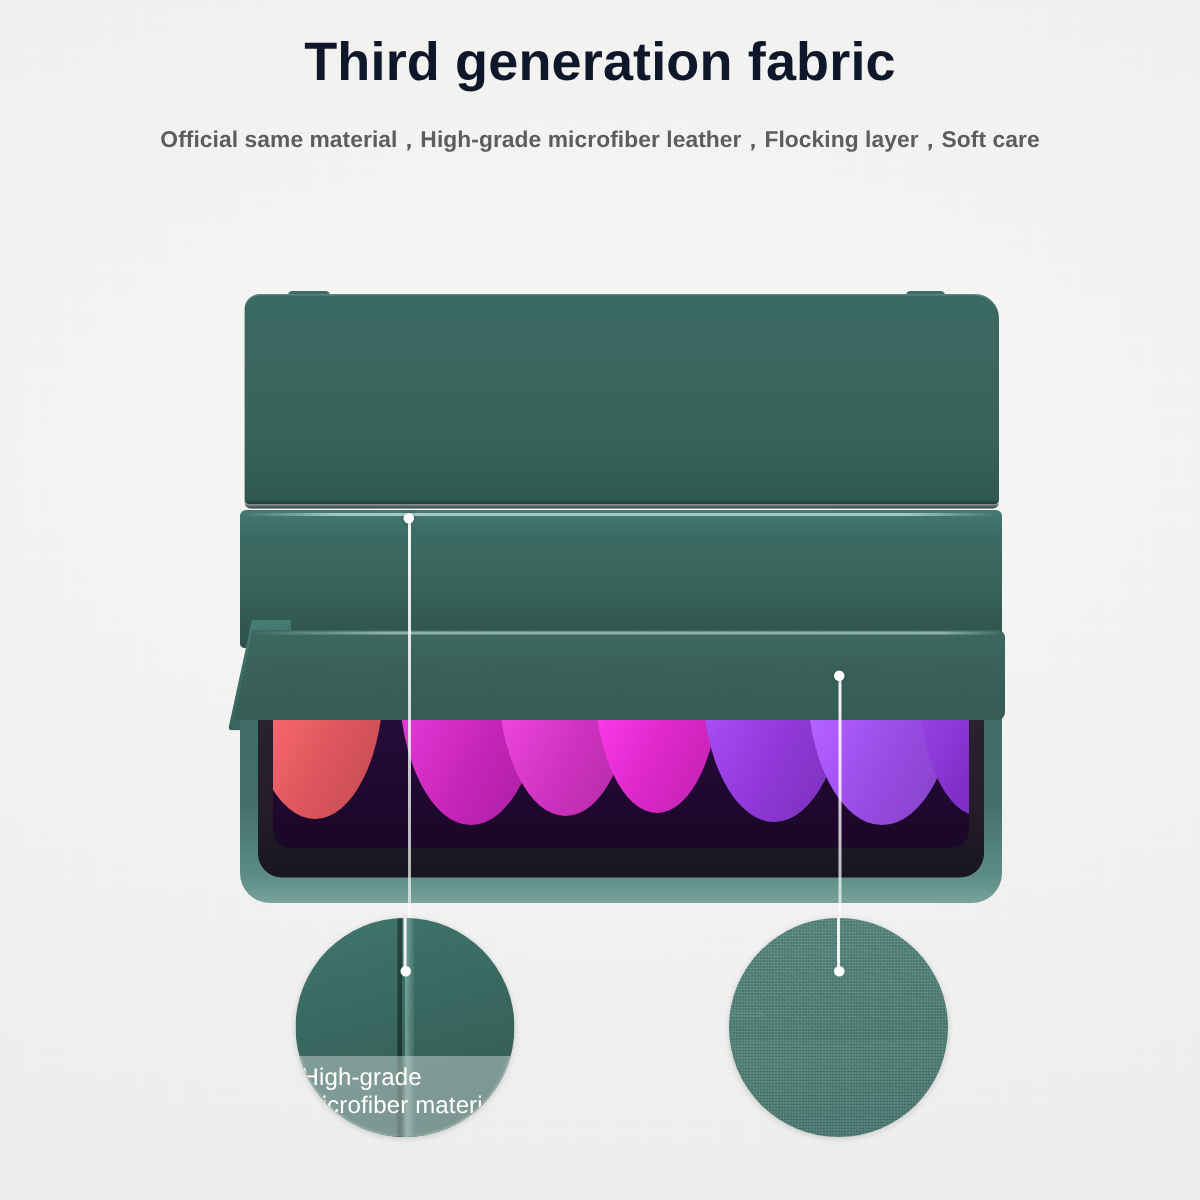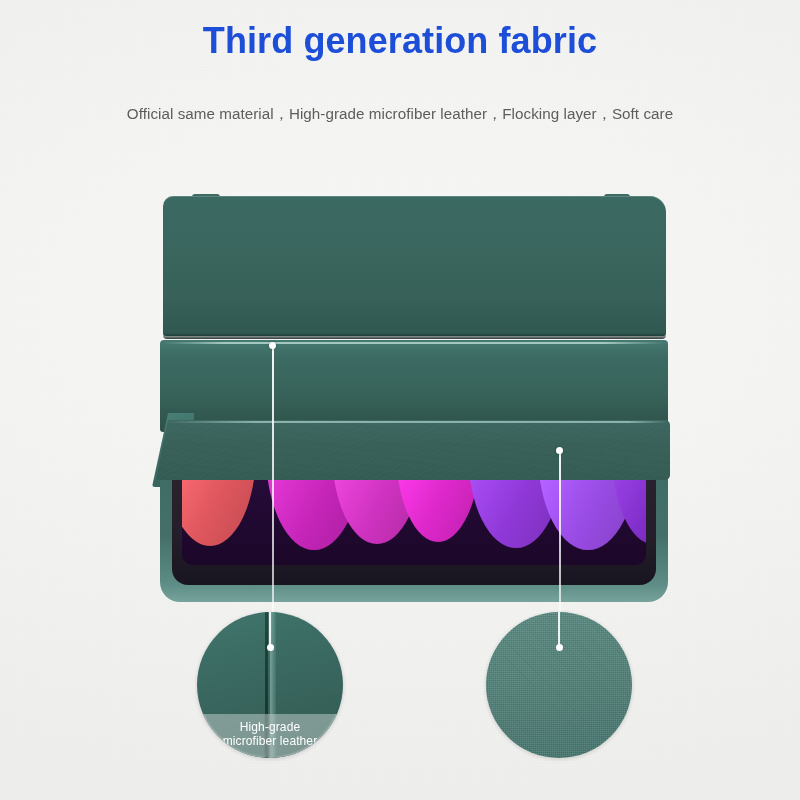--- a/index.html
+++ b/index.html
@@ -43,7 +43,7 @@
     z-index: 8;
   }
   .headline {
-    color: #1d4ed8;
+    color: #0f172a;
     font-size: 36px;
     font-weight: 700;
     letter-spacing: .1px;

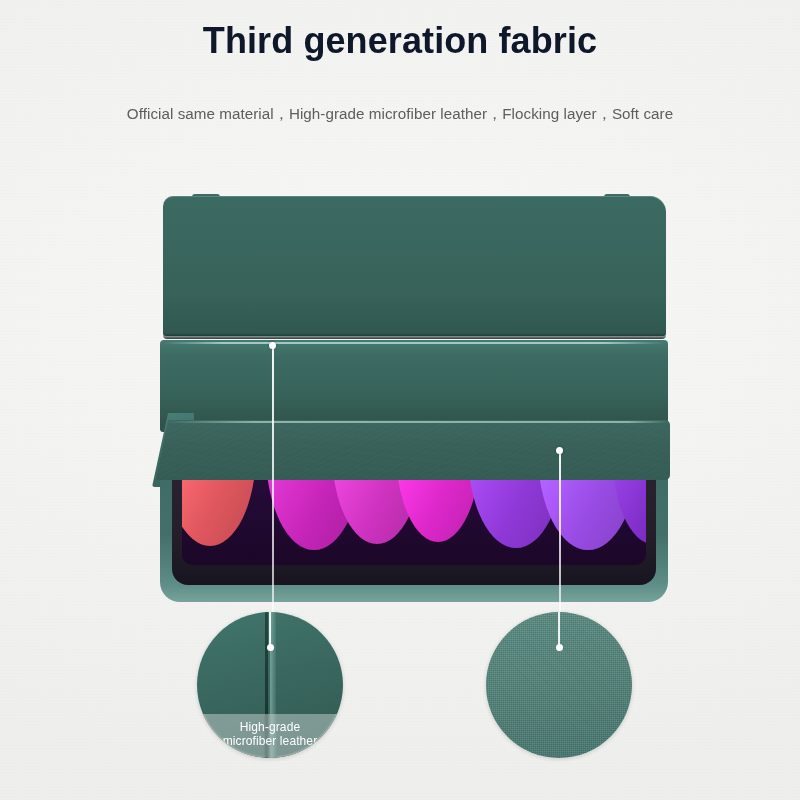--- a/index.html
+++ b/index.html
@@ -53,10 +53,10 @@
   }
   .headline .l2 { display: block; font-size: 36.5px; }
   .subline {
-    margin: 40px 0 0 0;
+    margin: 19px 0 0 0;
     color: #5d5d5d;
     font-size: 15.2px;
-    font-weight: 400;
+    font-weight: 700;
     letter-spacing: .05px;
     white-space: nowrap;
   }

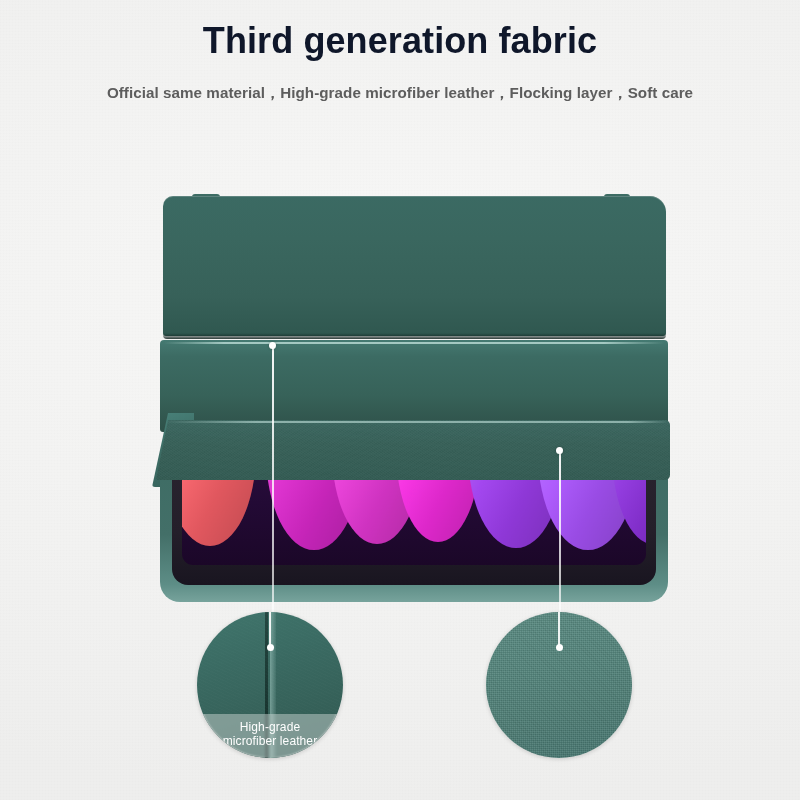--- a/index.html
+++ b/index.html
@@ -263,9 +263,8 @@
     position: absolute;
     left: 0; right: 0; bottom: 0;
     padding: 6px 4px 10px 4px;
-    text-align: center;
     color: #ffffff;
-    font-size: 12px;
+    font-size: 16px;
     line-height: 1.18;
     letter-spacing: .1px;
     background: rgba(228,233,231,.42);

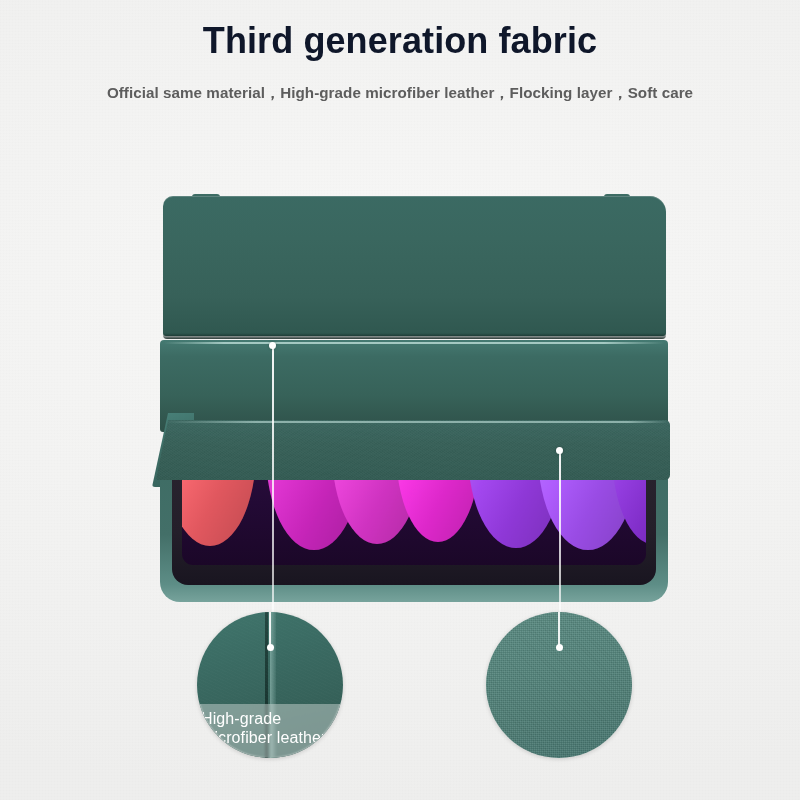--- a/index.html
+++ b/index.html
@@ -361,7 +361,7 @@
   <div class="in-dot"></div>
   <div class="label">
     <span class="ln">High-grade</span>
-    <span class="ln">microfiber leather</span>
+    <span class="ln">microfiber material</span>
   </div>
 </div>
 

